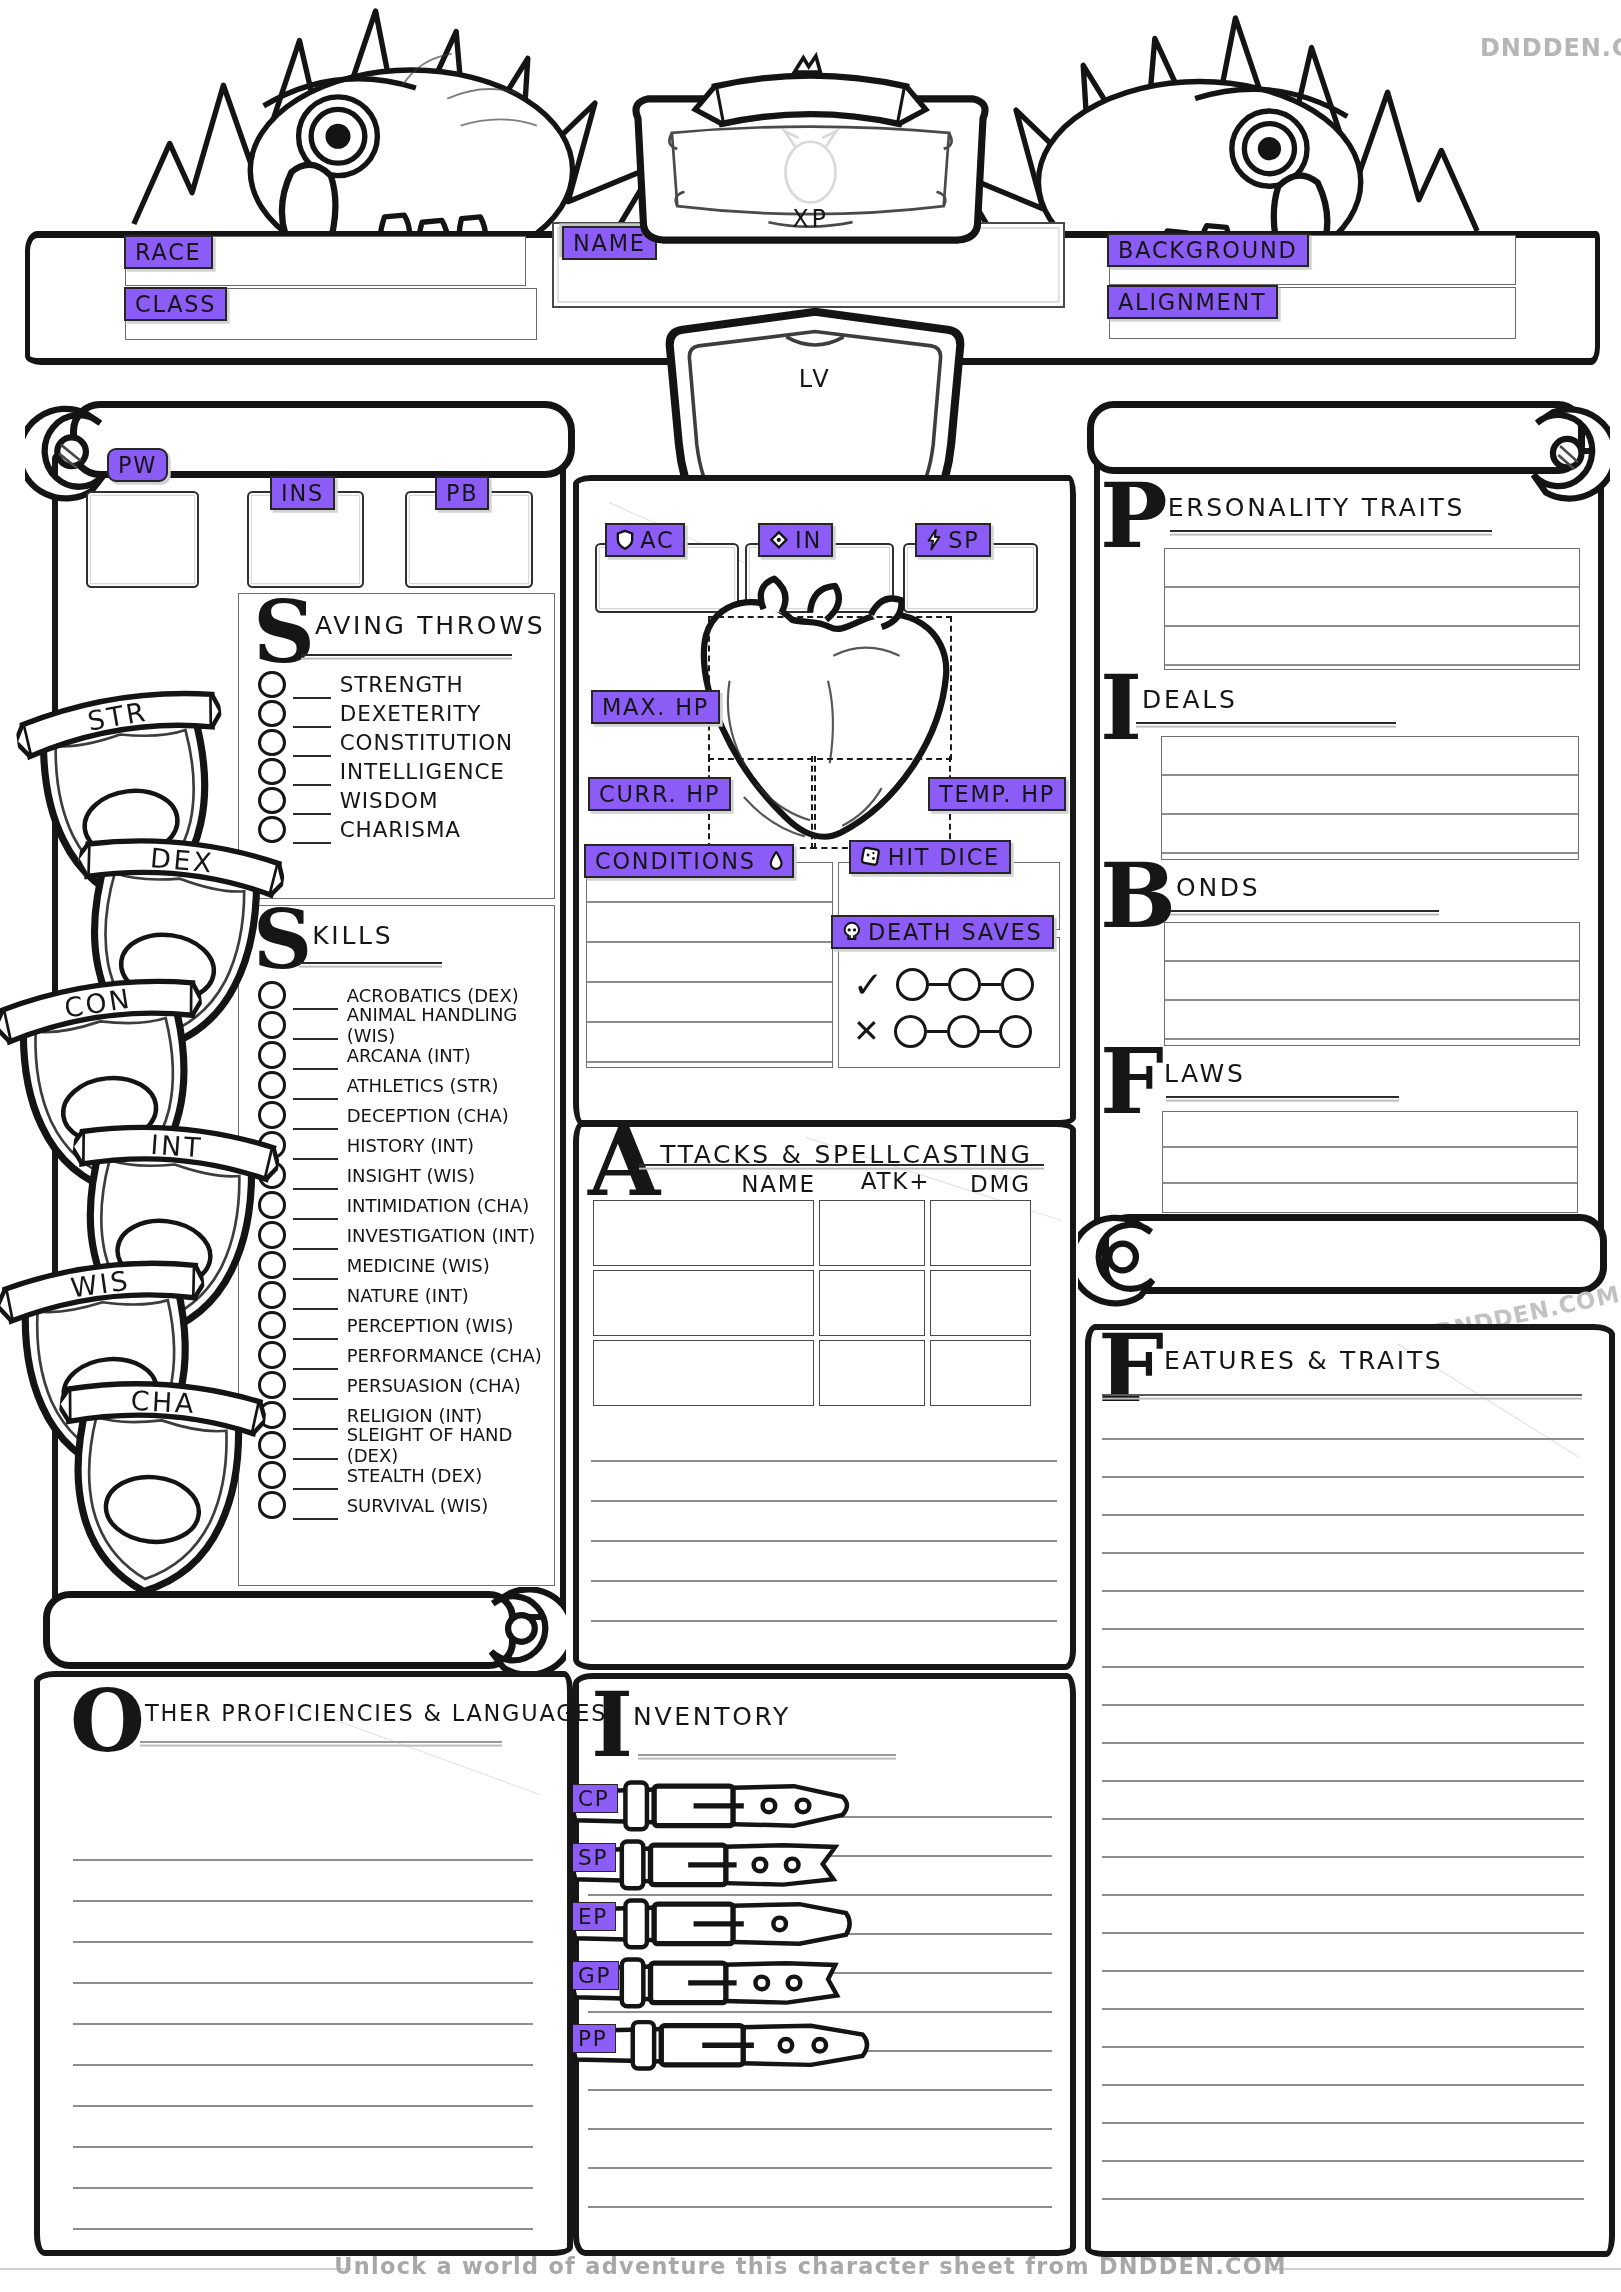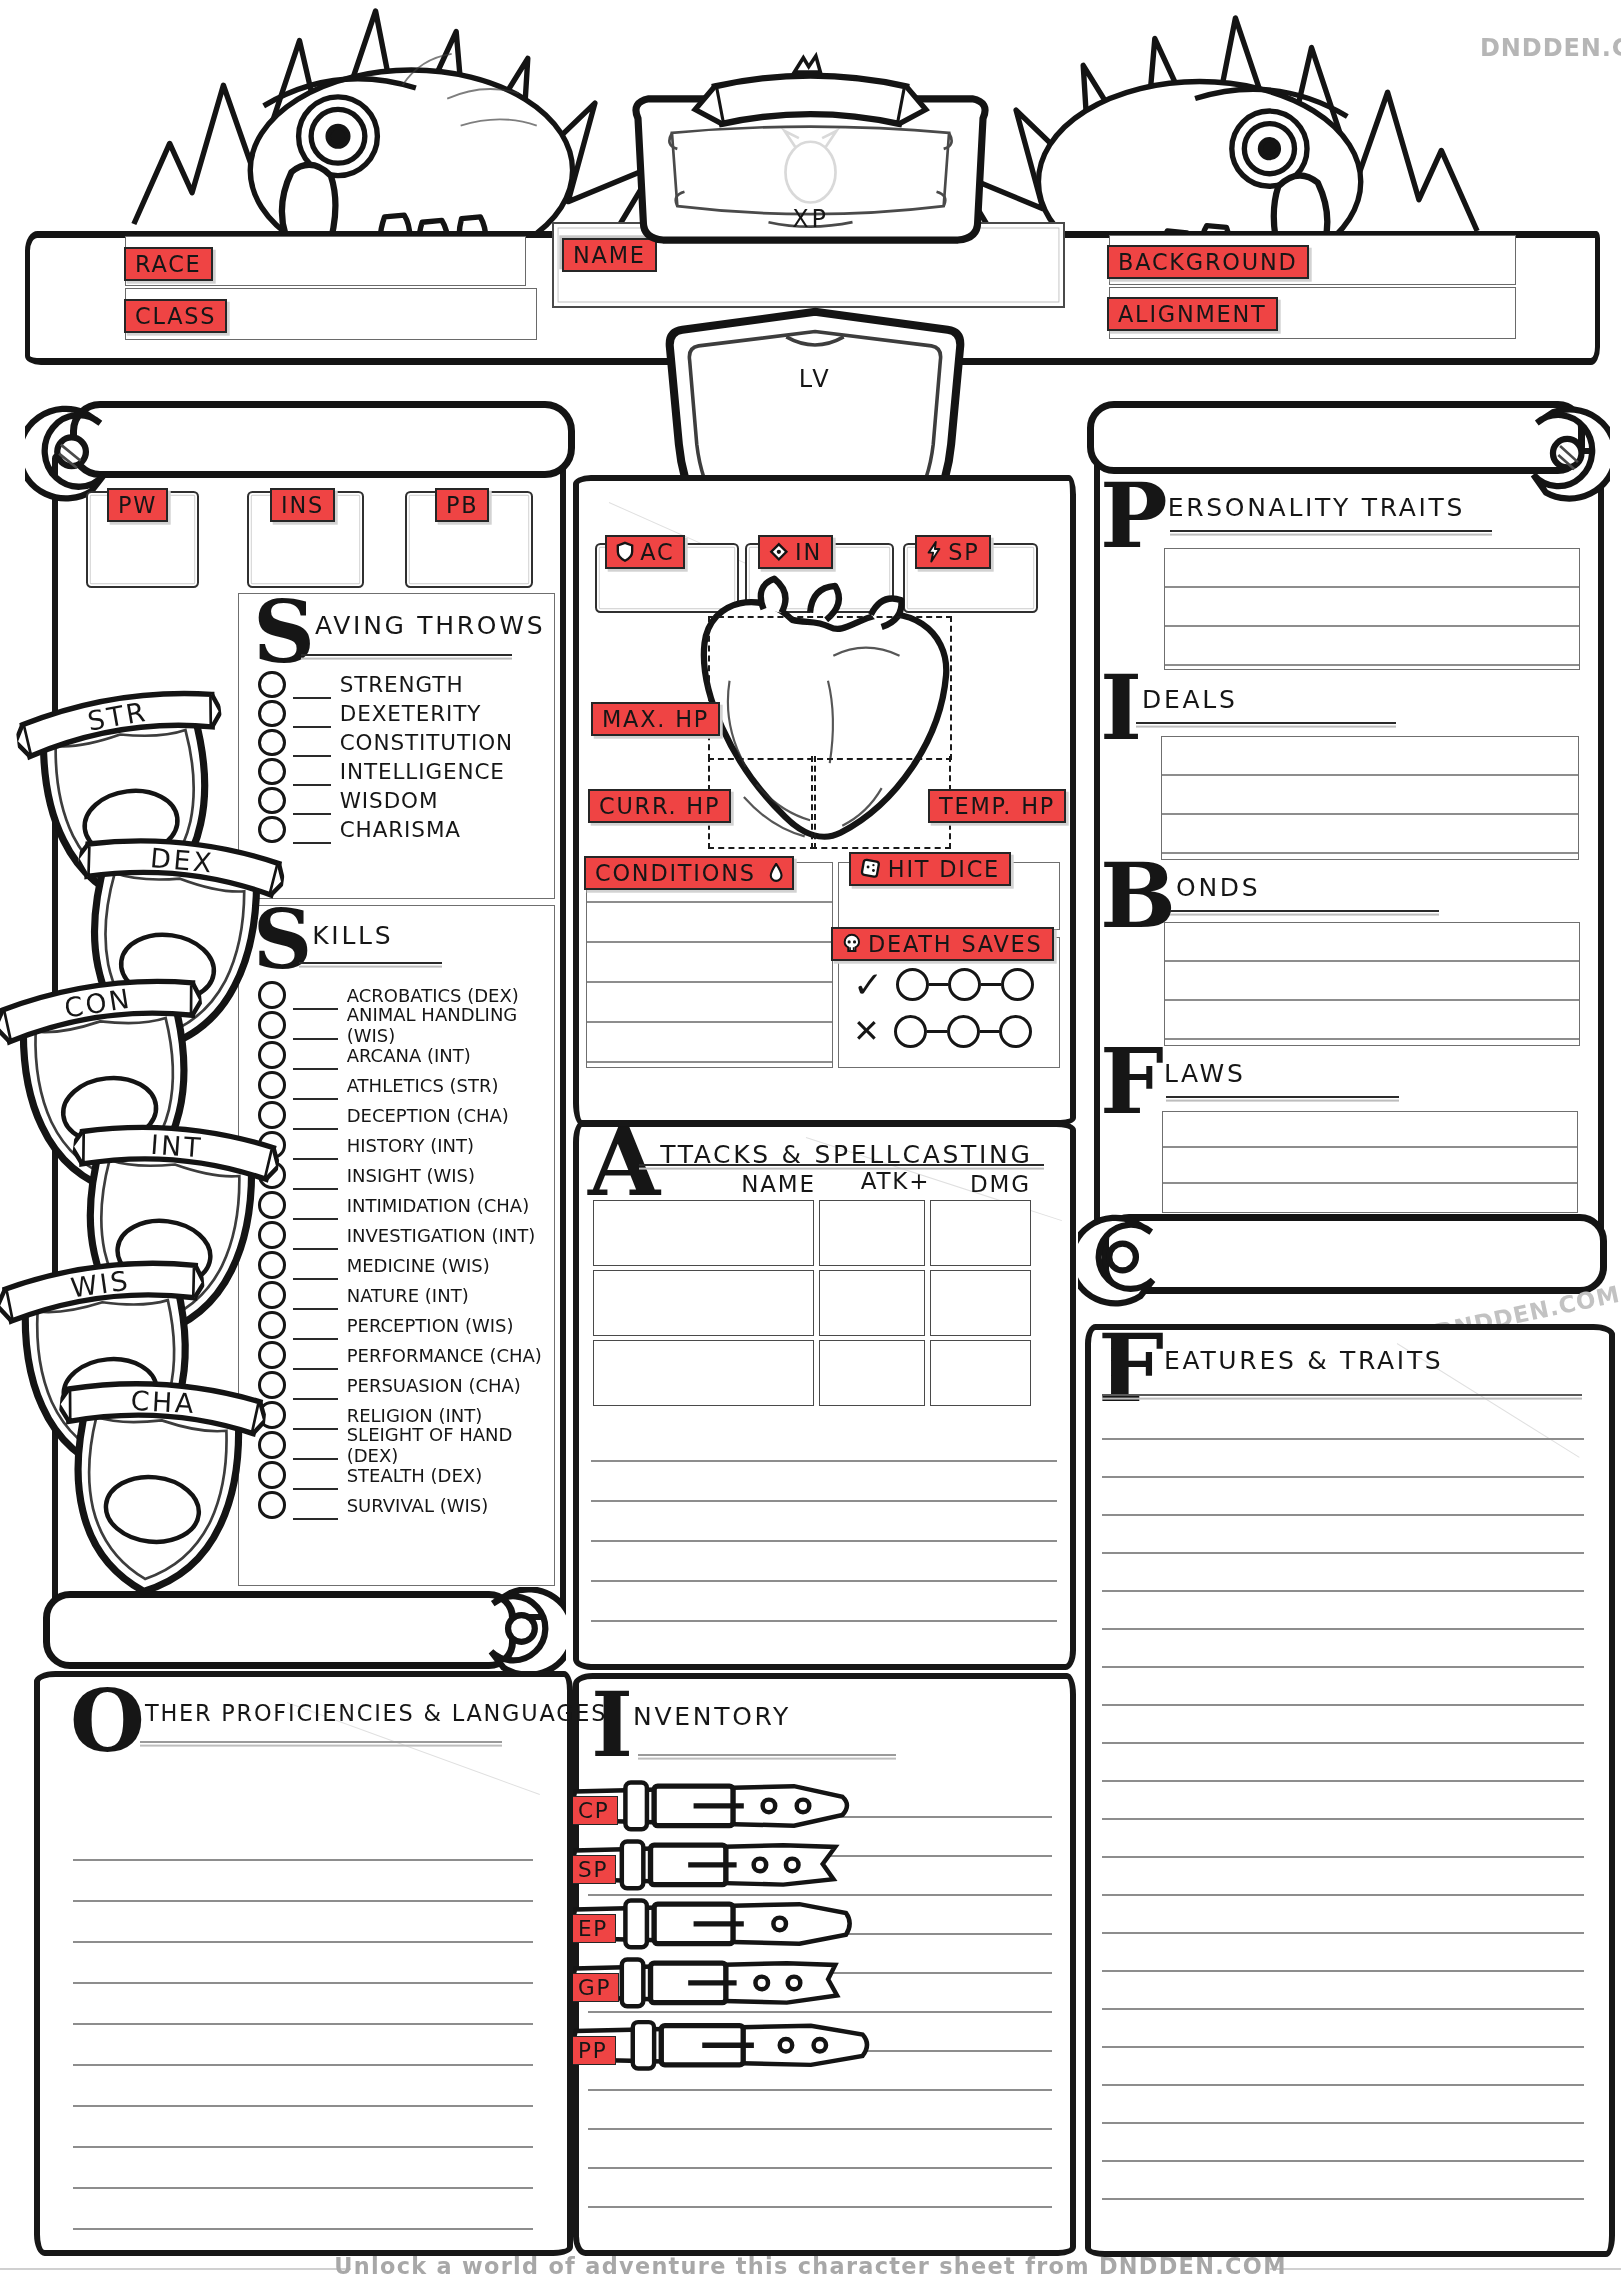--- a/index.html
+++ b/index.html
@@ -10,9 +10,9 @@
   
   .panel{position:absolute;background:#fff;border:6.3px solid #171717;
          border-radius:18px 7.2px 21.5px 9px / 9px 19.7px 8px 23px;}
-  .chip{position:absolute;background:#ef4444;border:2.2px solid #262626;
+  .chip{position:absolute;background:#8b5cf6;border:2.2px solid #262626;
         box-shadow:2.7px 2.7px 0 #d2d2d2;display:flex;align-items:center;gap:6.3px;
-        padding:1.8px 9px;font-size:22.4px;letter-spacing:1.8px;white-space:nowrap;margin-top:12px;}
+        padding:1.8px 9px;font-size:22.4px;letter-spacing:1.8px;white-space:nowrap;}
   .chip.shadow-up{box-shadow:-2.7px -2.7px 0 #c7c7c7;}
   .fieldbox{position:absolute;background:#fff;border:1.8px solid #4a4a4a;}
   .statbox{position:absolute;background:#fff;border:2.2px solid #303030;border-radius:5.4px;

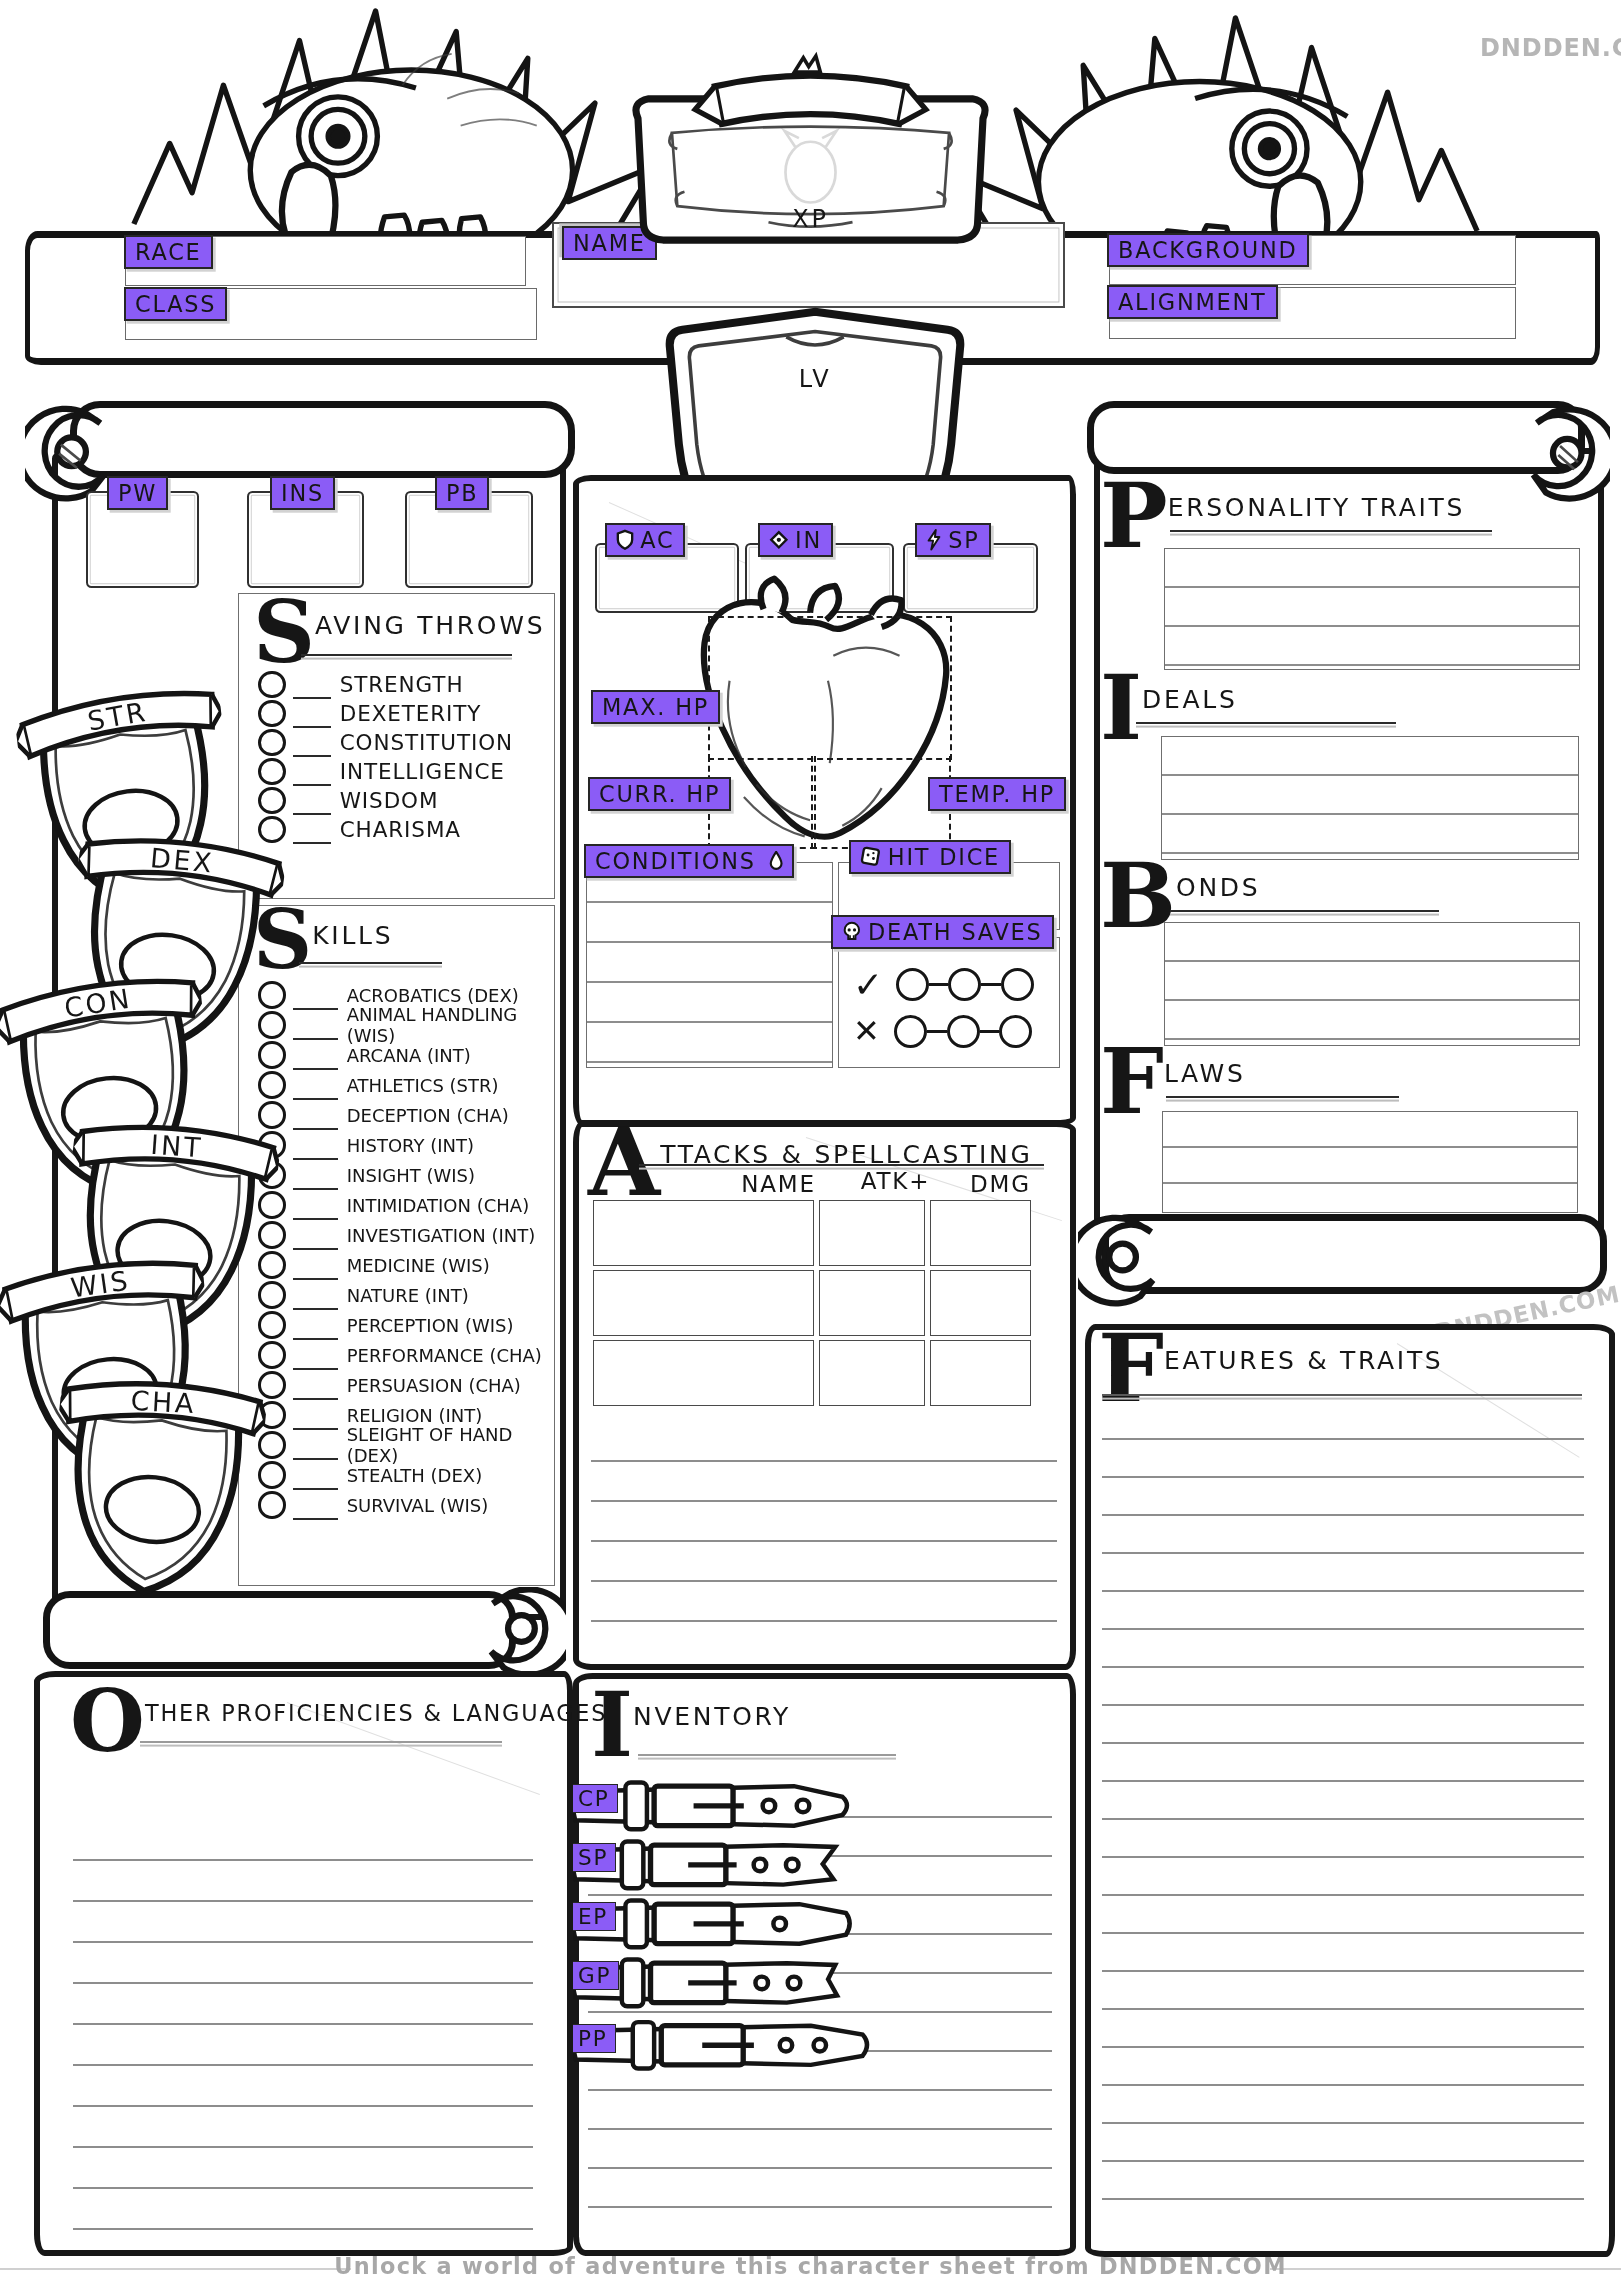--- a/index.html
+++ b/index.html
@@ -156,7 +156,7 @@
   </svg>
 
   <div class="statbox" style="left:86px;top:491px;width:109px;height:93px;"></div>
-  <div class="chip" style="left:107px;top:476px;">
+  <div class="chip" style="left:107px;top:448px;border-radius:9px;">
     <span>PW</span>
   </div>
   <div class="statbox" style="left:247px;top:491px;width:113px;height:93px;"></div>

